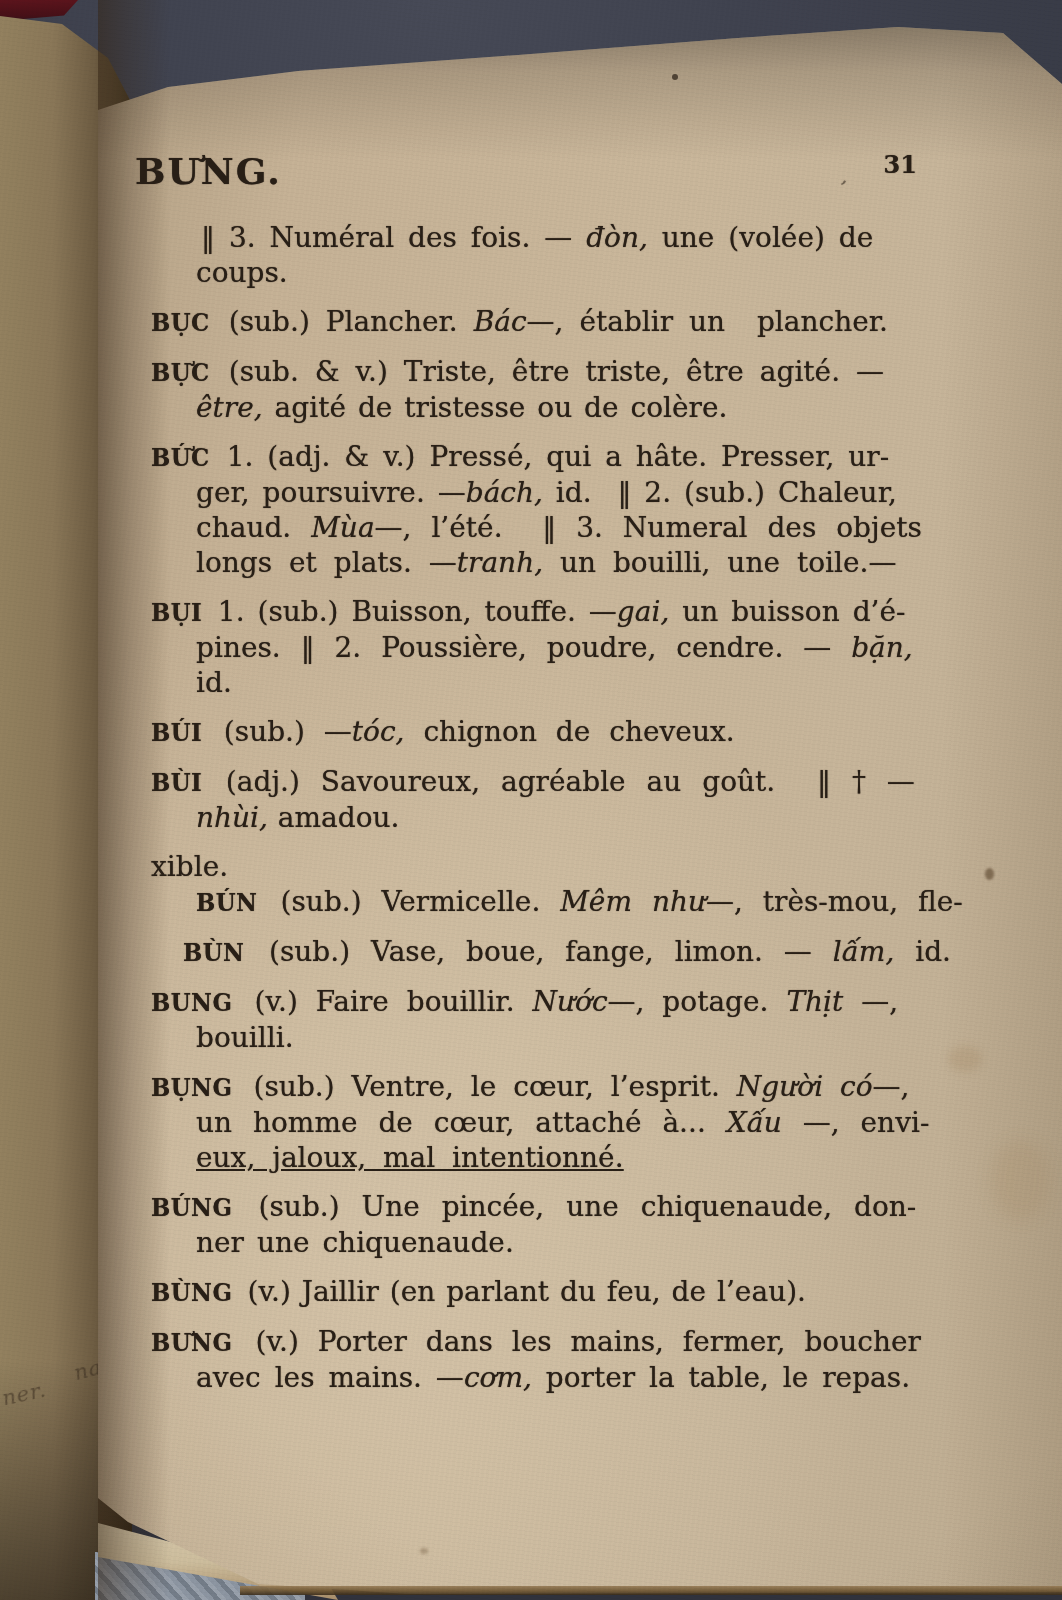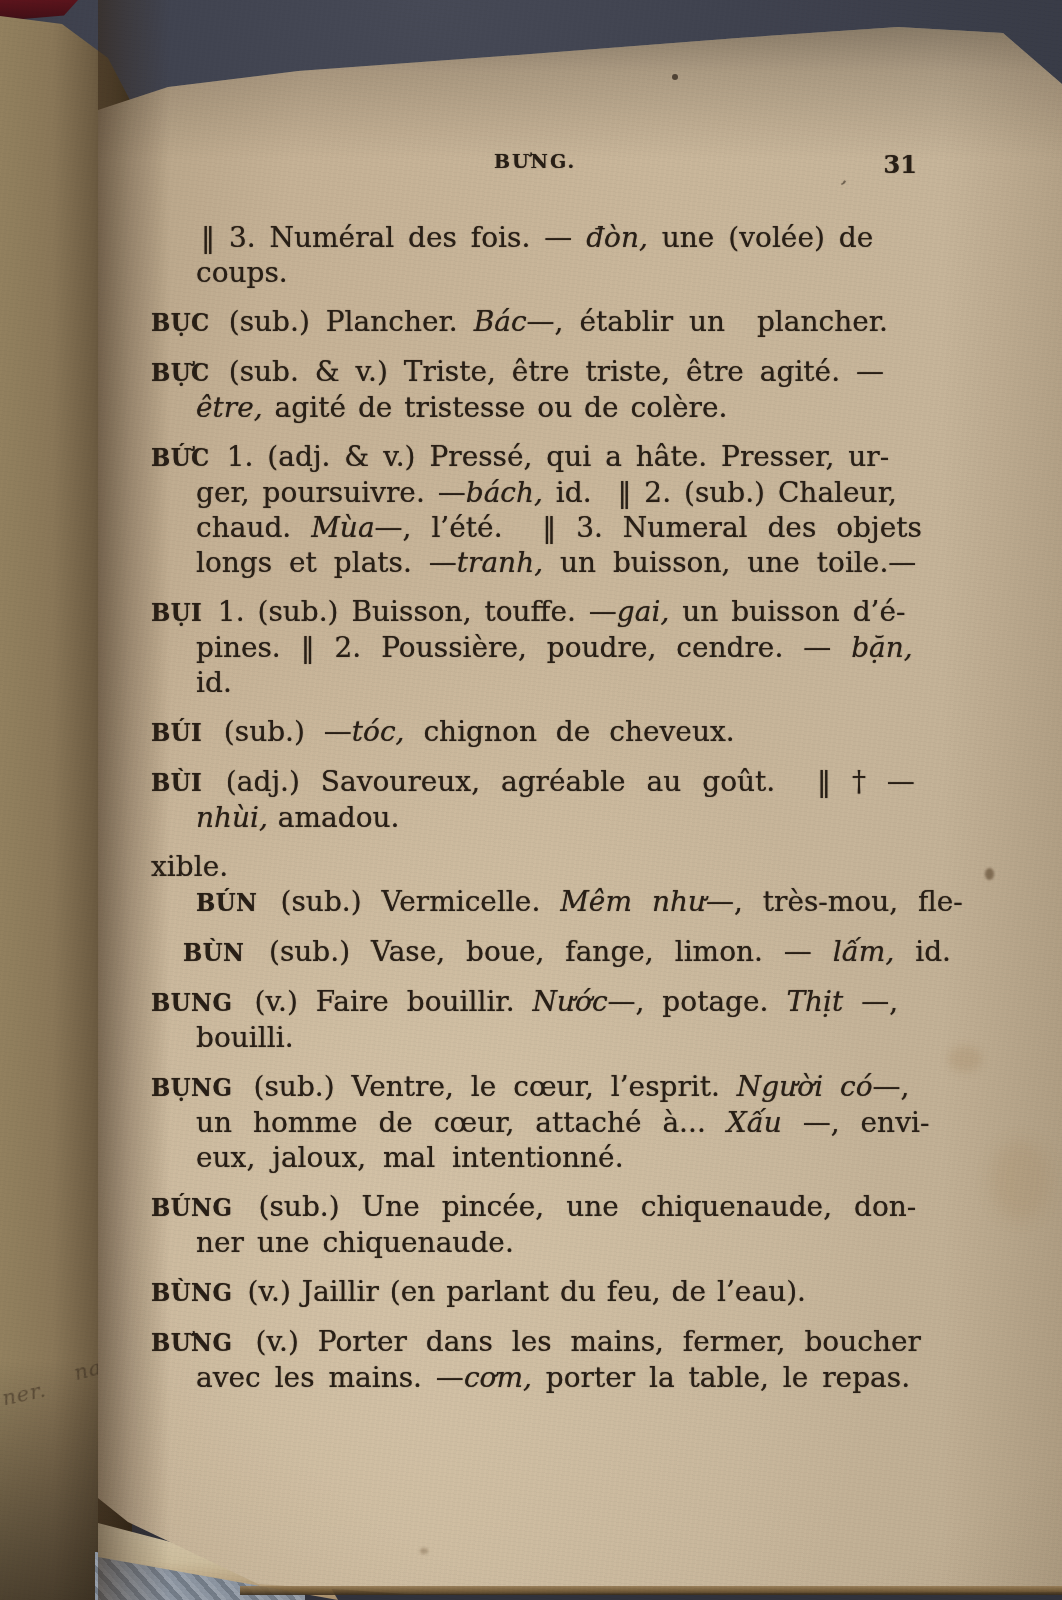--- a/index.html
+++ b/index.html
@@ -76,8 +76,8 @@
   .txt { color:#281f16; text-shadow:0 0 1px rgba(40,30,22,.8); }
   .header-row { position:absolute; left:135px; top:150px; width:800px; height:40px; }
   .running-header {
-    position:absolute; left:0; right:0; text-align:center;
-    font-size:19px; font-weight:bold; letter-spacing:2px;
+    position:absolute; left:0; right:0; text-align:left;
+    font-size:36px; font-weight:bold; letter-spacing:2px;
   }
   .page-number { position:absolute; right:18px; top:0; font-size:24px; font-weight:bold; }
   .speck-comma { position:absolute; right:86px; top:14px; font-size:20px; opacity:.55; transform:rotate(18deg); }

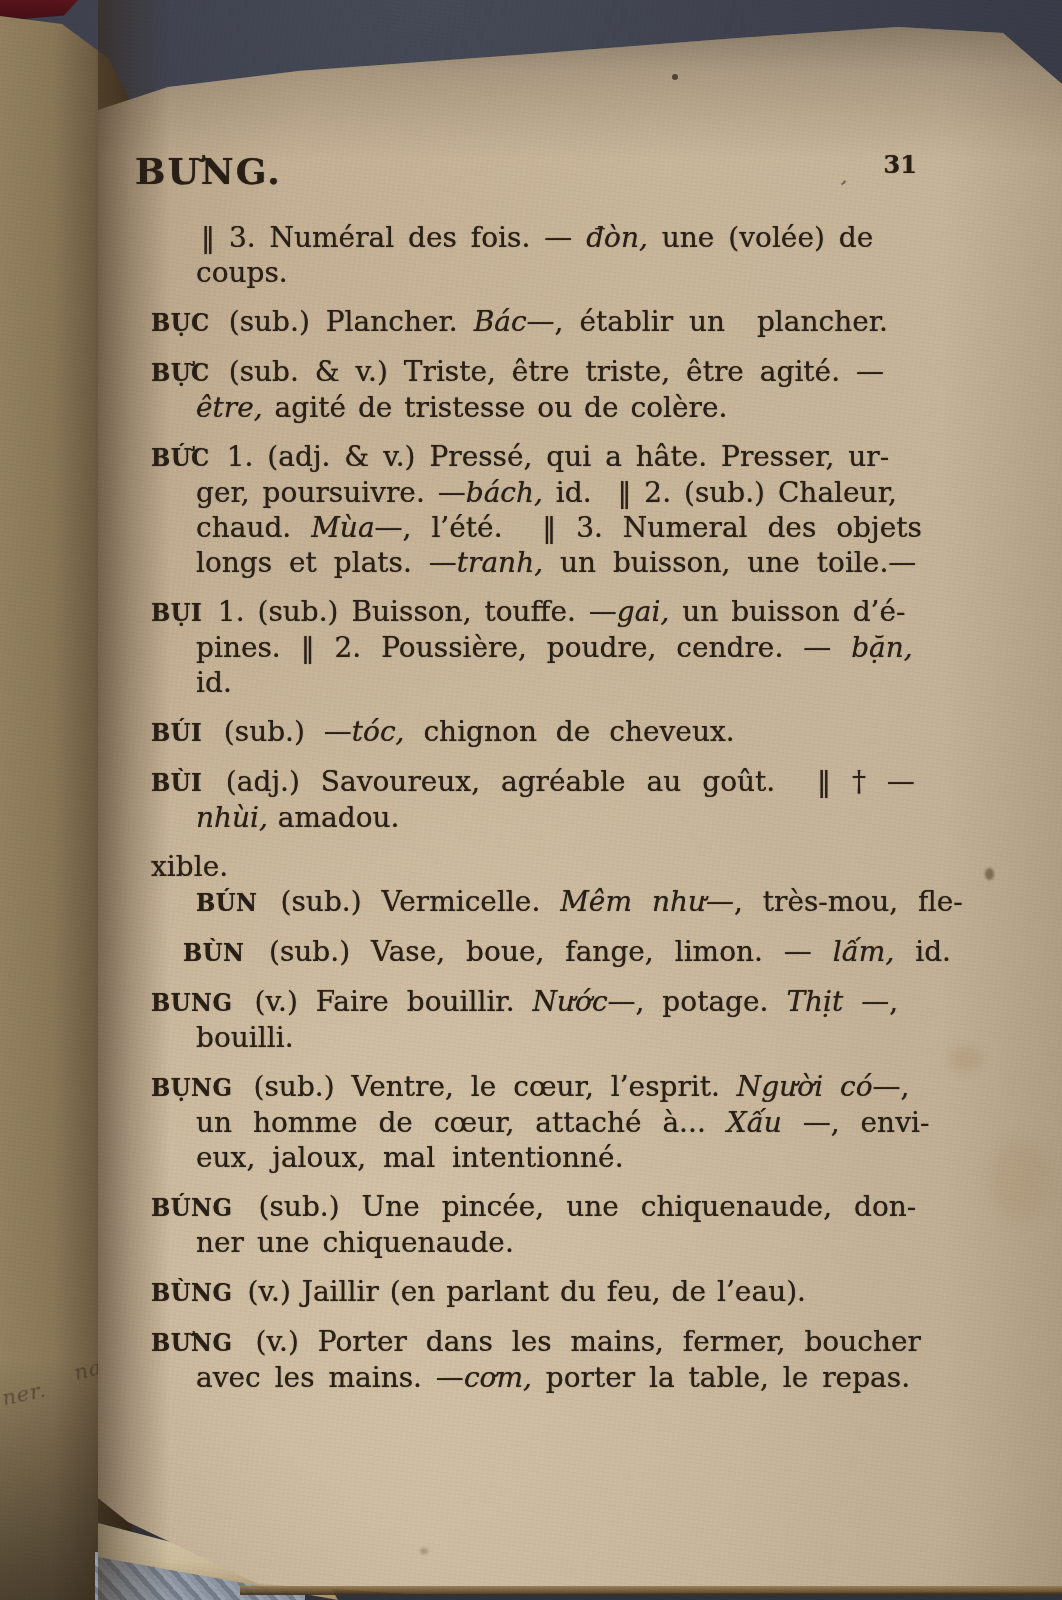--- a/index.html
+++ b/index.html
@@ -142,7 +142,7 @@
         <span class="line" style="word-spacing: 5px;"><span class="hw">BỨC</span><span> 1. (adj. &amp; v.) Pressé, qui a hâte. Presser, ur-</span></span>
         <span class="line" style="word-spacing: 4px;"><span>ger, poursuivre. —</span><span class="it">bách,</span><span> id.  ‖ 2. (sub.) Chaleur,</span></span>
         <span class="line" style="word-spacing: 11px;"><span>chaud. </span><span class="it">Mùa</span><span>—, l’été.  ‖ 3. Numeral des objets</span></span>
-        <span class="line" style="word-spacing: 8px;"><span>longs et plats. —</span><span class="it">tranh,</span><span> un buisson, une toile.—</span></span>
+        <span class="line" style="word-spacing: 8px;"><span>longs et plats. —</span><span class="it">tranh,</span><span> un bouilli, une toile.—</span></span>
       </p>
       <p class="entry">
         <span class="line" style="word-spacing: 4px;"><span class="hw">BỤI</span><span> 1. (sub.) Buisson, touffe. —</span><span class="it">gai,</span><span> un buisson d’é-</span></span>

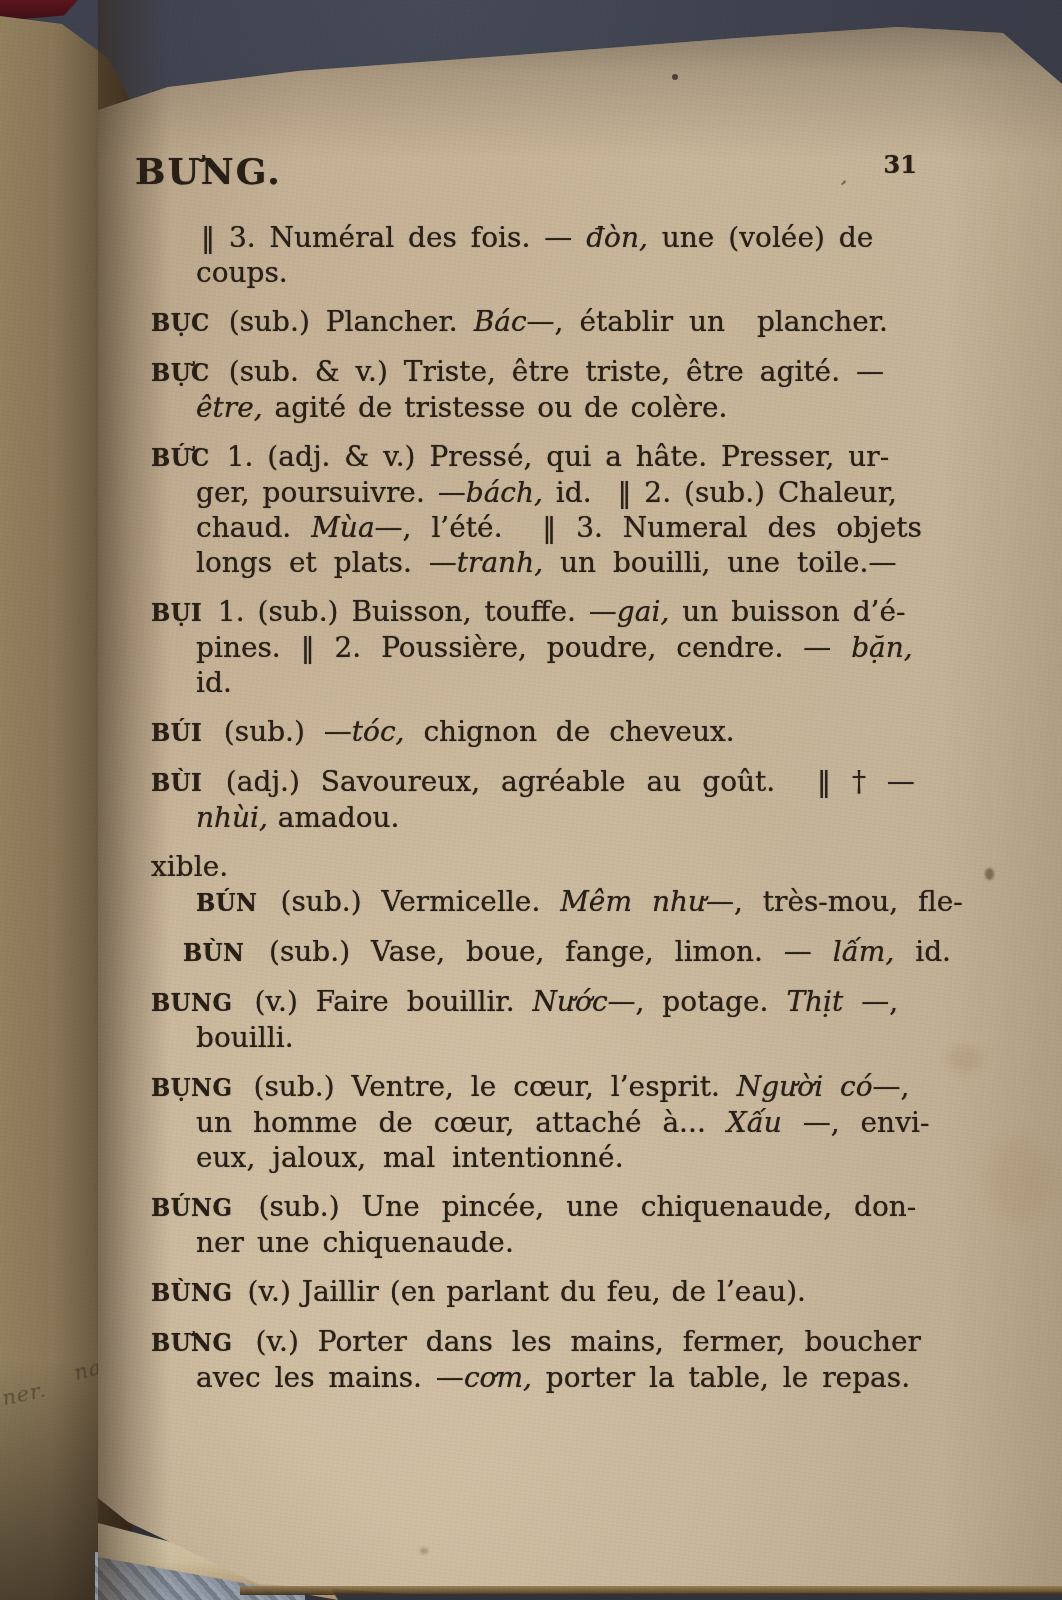--- a/index.html
+++ b/index.html
@@ -170,7 +170,7 @@
       <p class="entry">
         <span class="line" style="word-spacing: 8px;"><span class="hw">BỤNG</span><span> (sub.) Ventre, le cœur, l’esprit. </span><span class="it">Người có</span><span>—,</span></span>
         <span class="line" style="word-spacing: 12px;"><span>un homme de cœur, attaché à... </span><span class="it">Xấu</span><span> —, envi-</span></span>
-        <span class="line" style="word-spacing: 8px;"><span>eux, jaloux, mal intentionné.</span></span>
+        <span class="line" style="word-spacing: 8px; text-decoration: underline;"><span>eux, jaloux, mal intentionné.</span></span>
       </p>
       <p class="entry">
         <span class="line" style="word-spacing: 13px;"><span class="hw">BÚNG</span><span> (sub.) Une pincée, une chiquenaude, don-</span></span>

